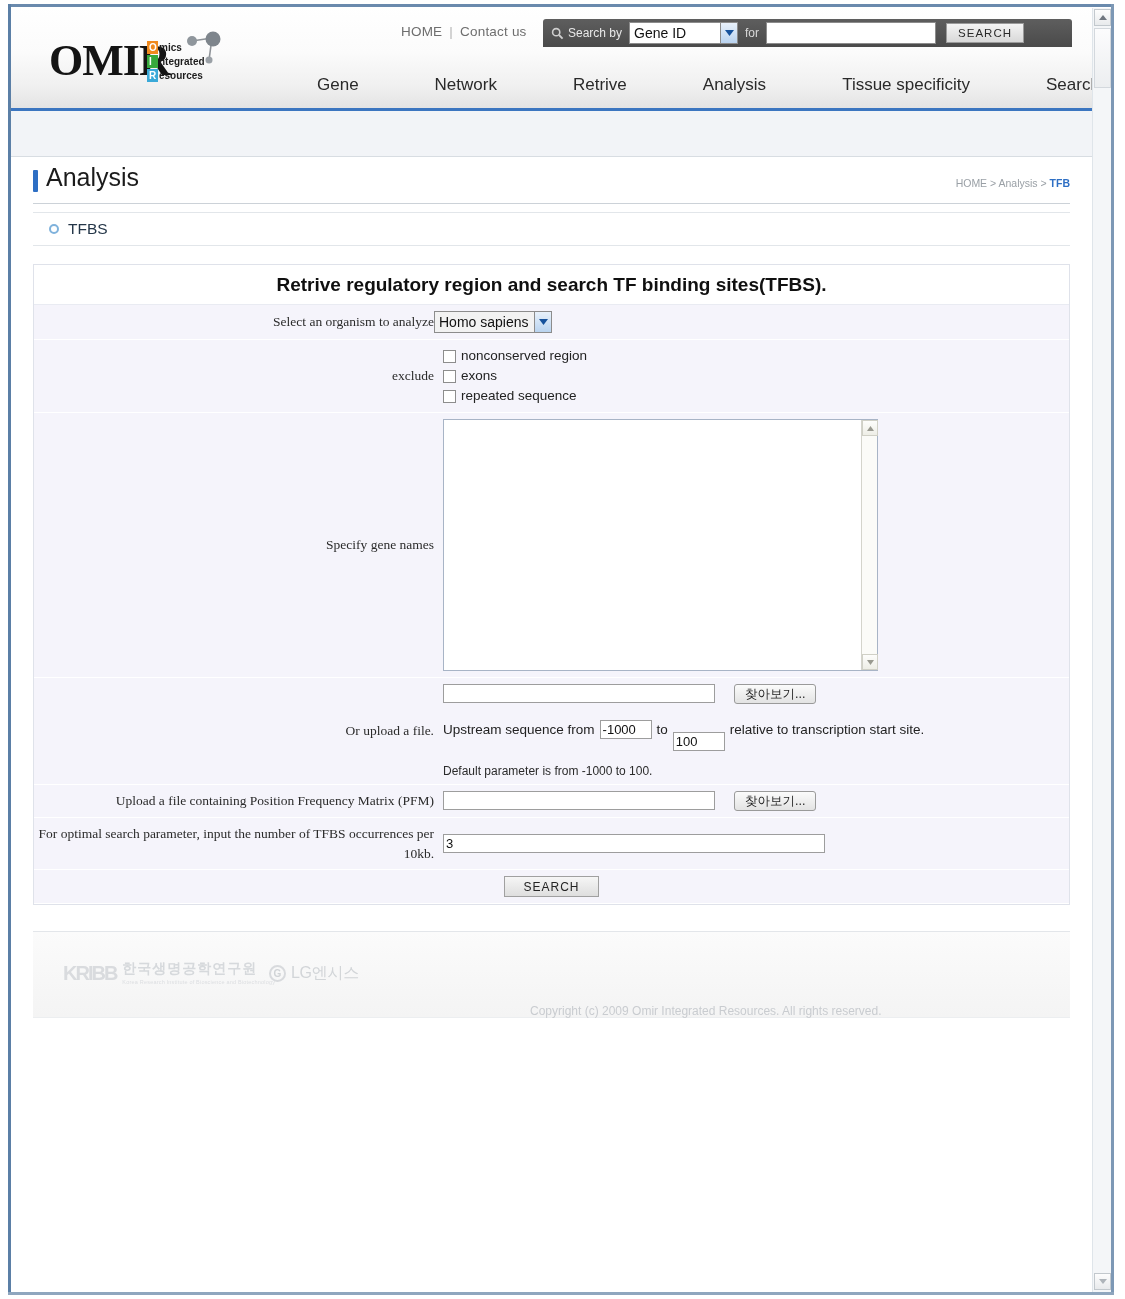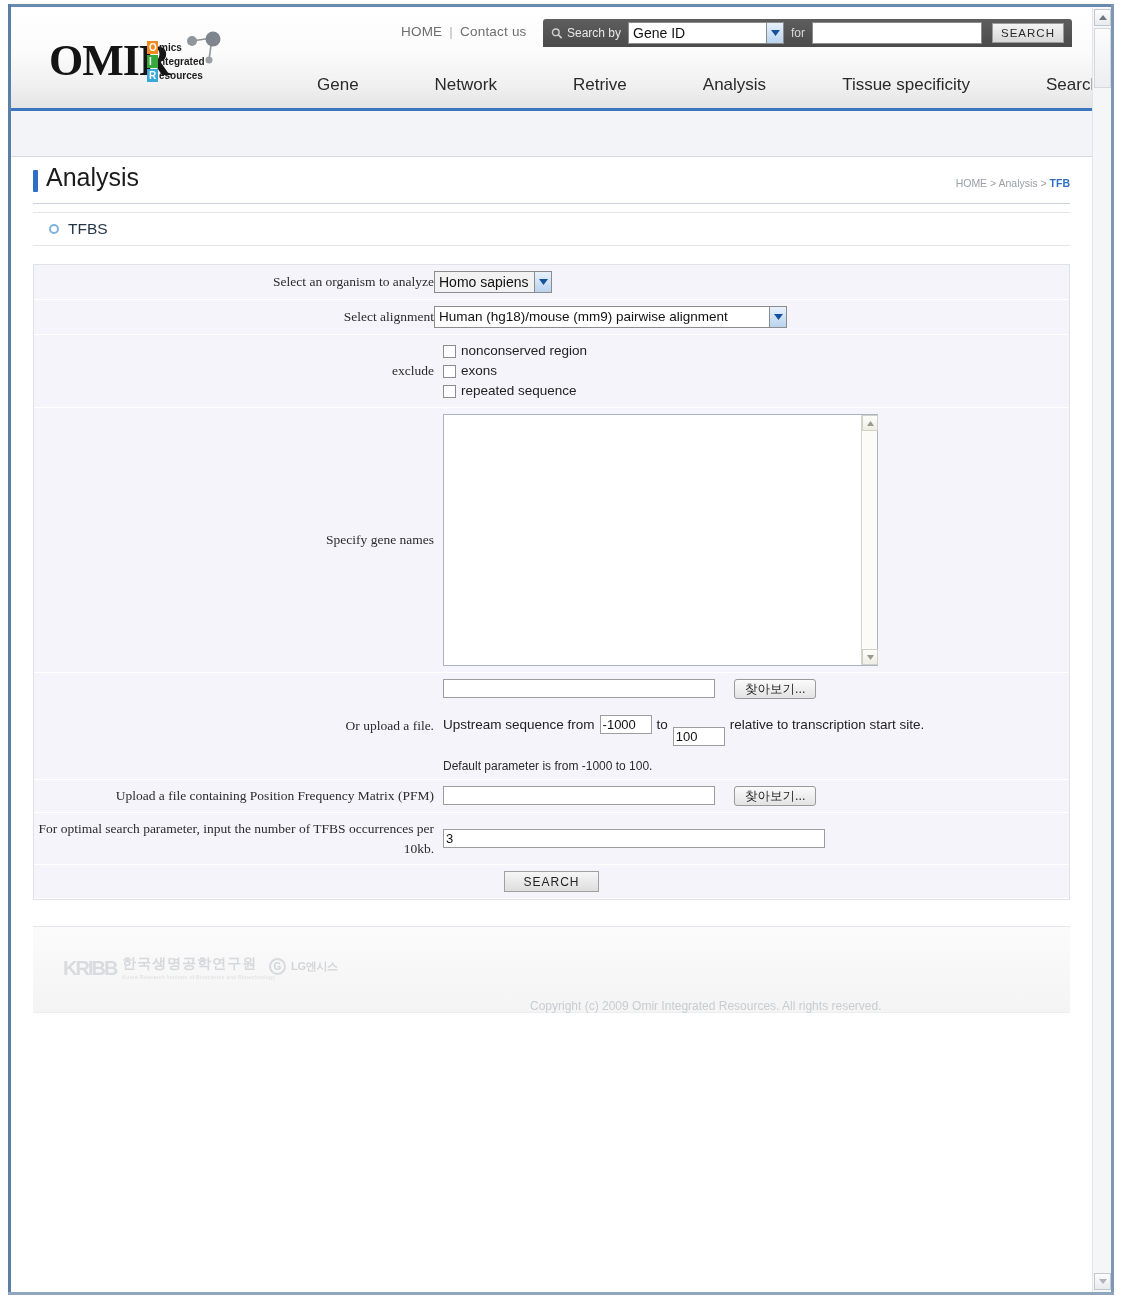--- a/index.html
+++ b/index.html
@@ -363,7 +363,7 @@
         <span class="sb-label">Search by</span>
 
         <span class="xp-select-wrap">
-          <span class="xp-select" style="width:138px; display:flex; align-items:center;">Gene ID</span>
+          <span class="xp-select" style="width:91px; display:flex; align-items:center;">Gene ID</span>
           <span class="xp-arrow">
             <svg width="9" height="6" viewBox="0 0 9 6">
                 <path d="M0 0 L9 0 L4.5 6 Z" fill="#16529c"></path>

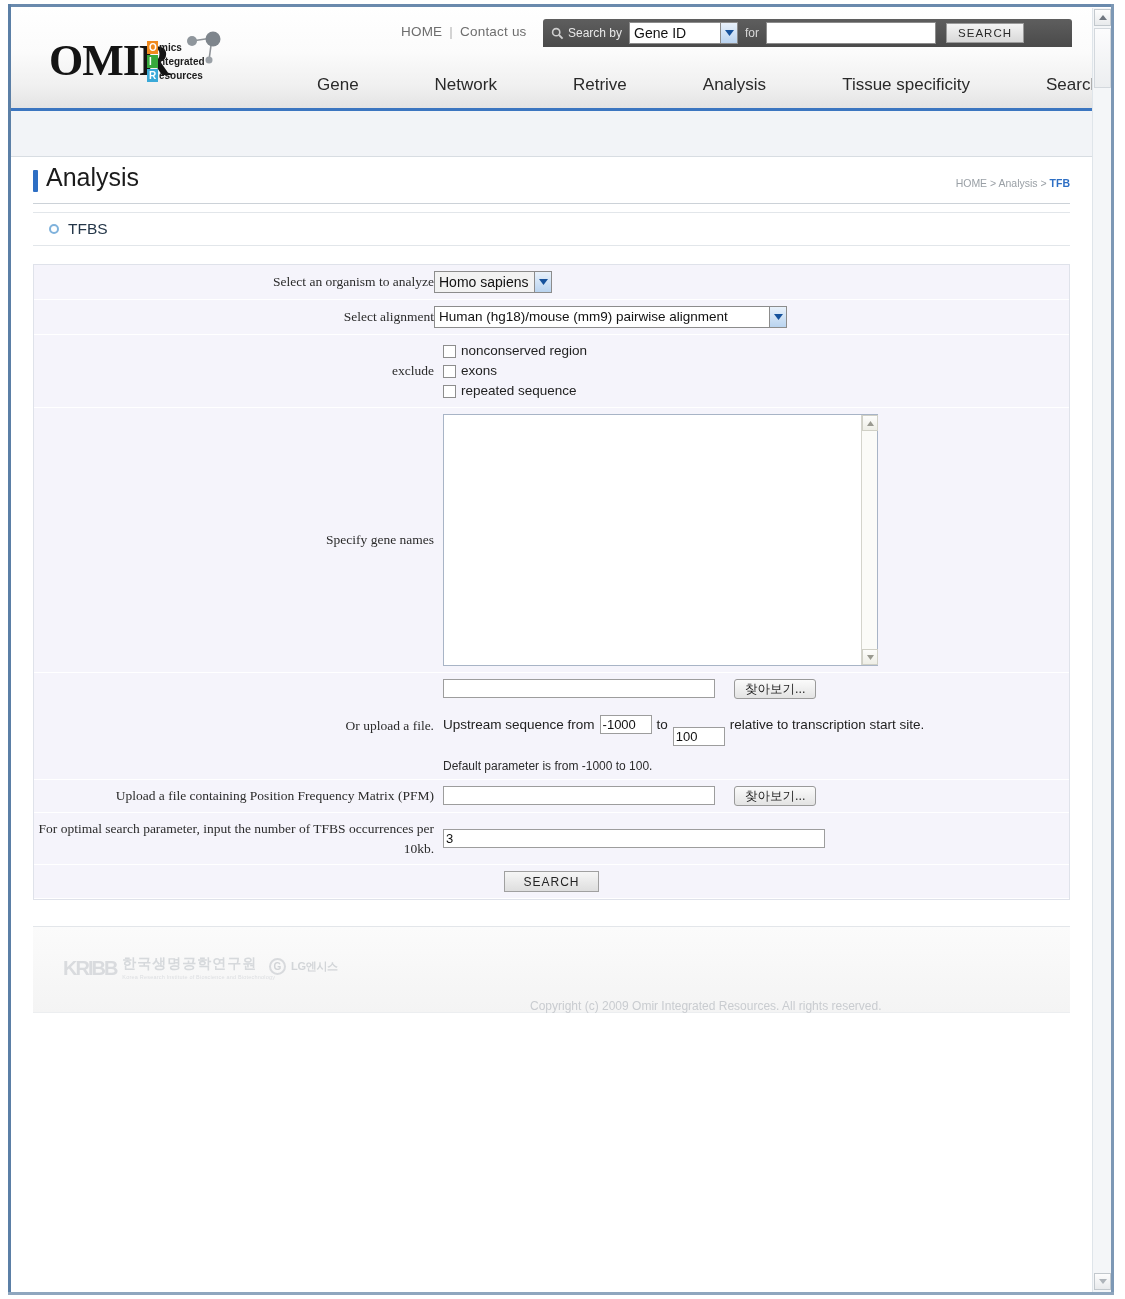--- a/index.html
+++ b/index.html
@@ -404,6 +404,7 @@
 
     <div id="panel">
 
+      <div id="formtitle">Retrive regulatory region and search TF binding sites(TFBS).</div>
 
       <table class="fm">
 

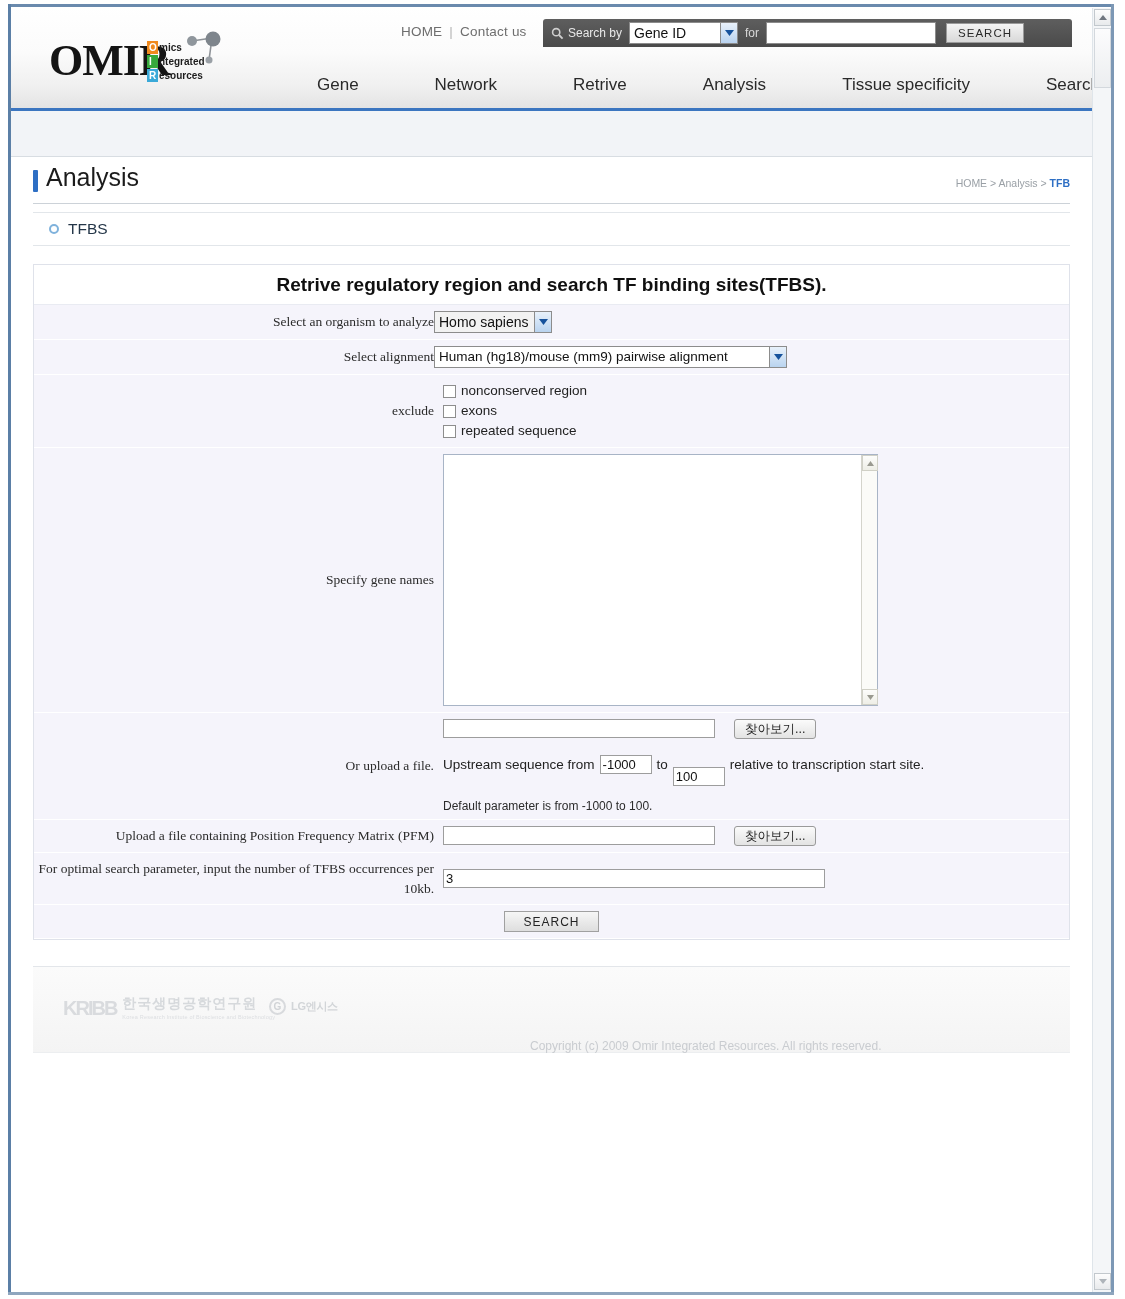--- a/index.html
+++ b/index.html
@@ -423,19 +423,6 @@
           </td>
         </tr>
 
-        <tr>
-          <td class="lab">Select alignment</td>
-          <td class="val">
-            <span class="xp-select-wrap" style="display:inline-flex;">
-              <span class="xp-select" style="width:335px; display:flex; align-items:center; font-size:13.5px;">Human (hg18)/mouse (mm9) pairwise alignment</span>
-              <span class="xp-arrow">
-                <svg width="9" height="6" viewBox="0 0 9 6">
-                      <path d="M0 0 L9 0 L4.5 6 Z" fill="#16529c"></path>
-                    </svg>
-              </span>
-            </span>
-          </td>
-        </tr>
 
         <tr>
           <td class="lab">exclude</td>

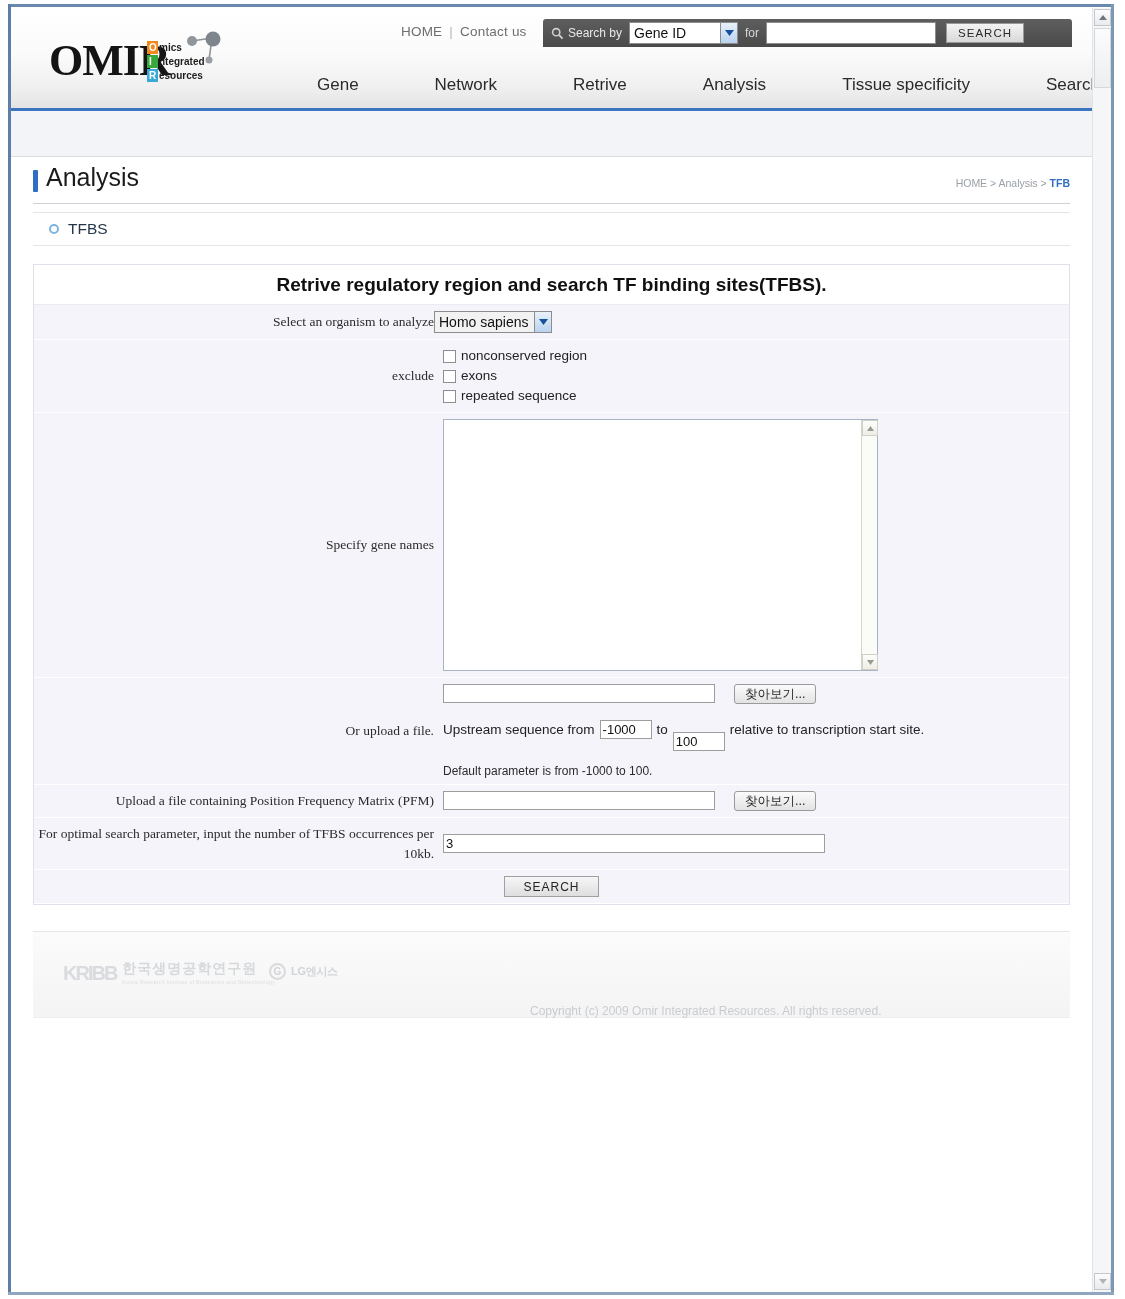--- a/index.html
+++ b/index.html
@@ -314,7 +314,7 @@
     font-size:10px; display:flex; align-items:center; justify-content:center;
     font-weight:bold;
   }
-  .lg-txt { font-size:11px; font-weight:bold; color:#d2d5d8; letter-spacing:-.3px;text-align:center; }
+  .lg-txt { font-size:16px; font-weight:normal; color:#d2d5d8; letter-spacing:-.3px;text-align:center; }
   .kr-txt { font-size:14px; font-weight:bold; color:#d6d9dc; letter-spacing:1px; }
   .kr-sub { font-size:5.5px; color:#dcdee1; letter-spacing:.2px; margin-top:1px; }
   .kk { font-size:20px; font-weight:bold; color:#d9dbde; letter-spacing:-2px; }

